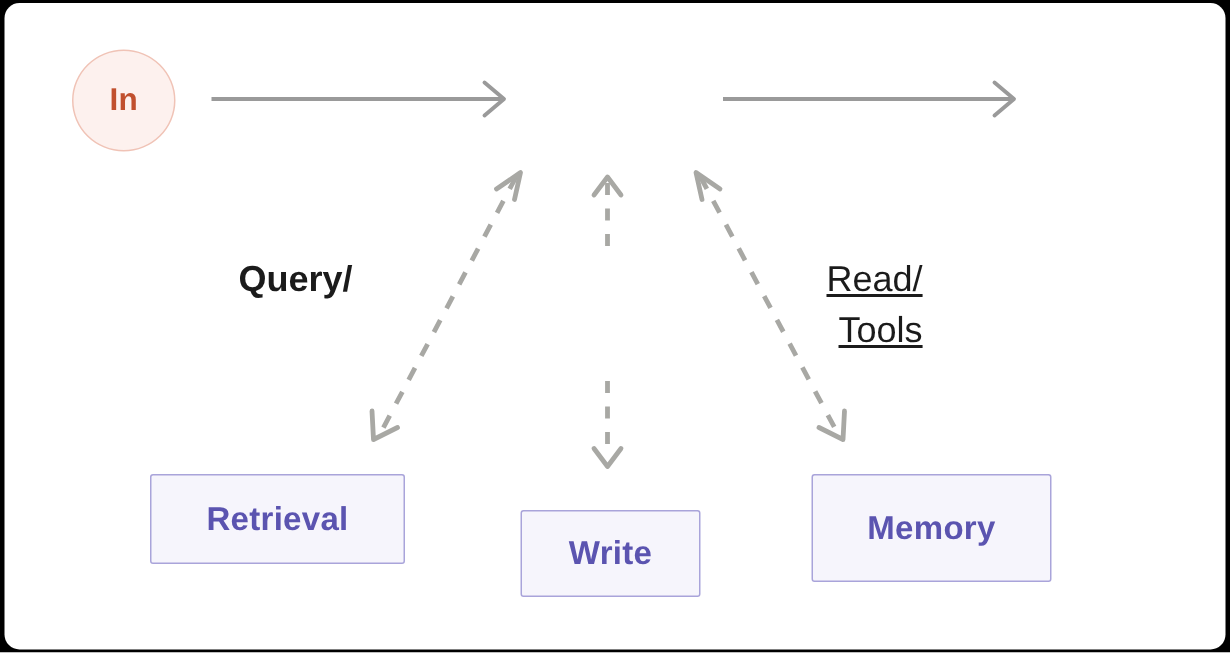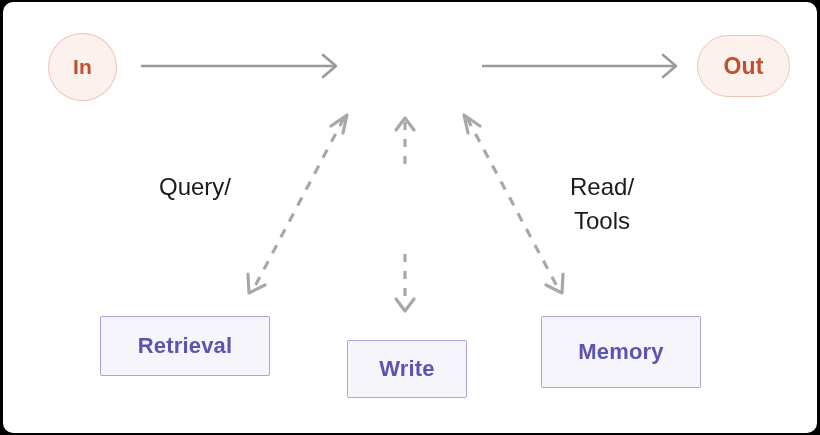--- a/index.html
+++ b/index.html
@@ -184,7 +184,6 @@
     <div class="node node-in">In</div>
 
 
-    <div class="node node-out">Out</div>
 
     <div class="node node-tool node-retrieval">Retrieval</div>
 

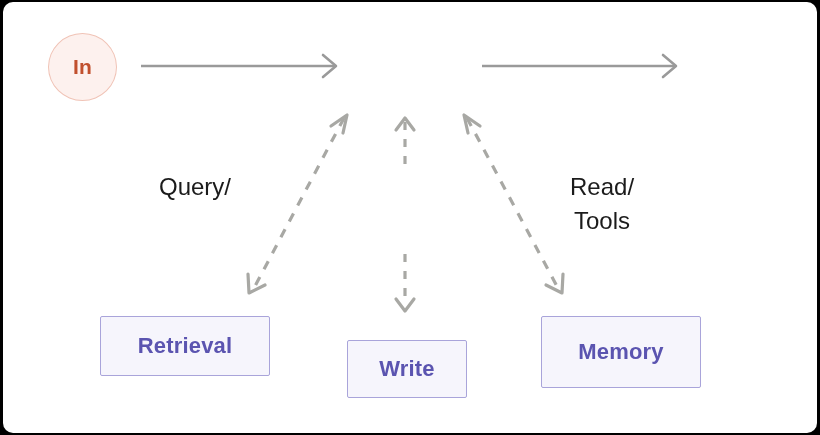--- a/index.html
+++ b/index.html
@@ -123,6 +123,7 @@
     left: 156px;
     top: 168px;
     text-align: left;
+    font-weight: bold;
   }
   .label-call {
     left: 345px;

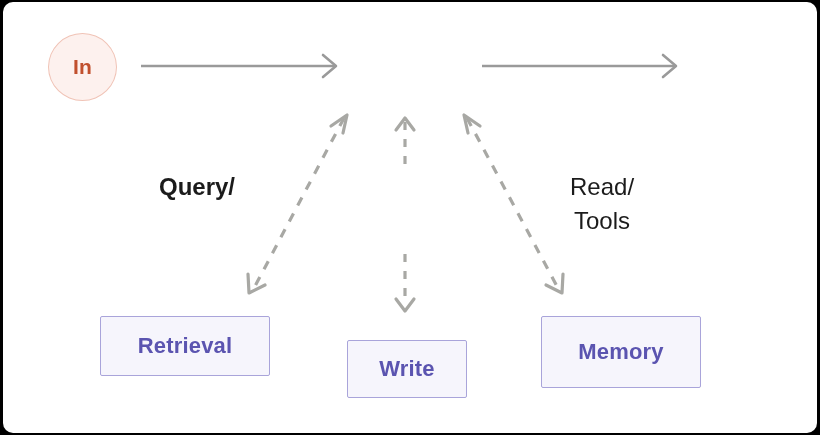--- a/index.html
+++ b/index.html
@@ -132,9 +132,10 @@
     text-align: center;
   }
   .label-read {
-    left: 567px;
+    left: 548px;
     top: 168px;
-    text-align: center;
+    text-align: right;
+    text-decoration: underline;
   }
   .edge-label .ln { display: block; }
 </style>

